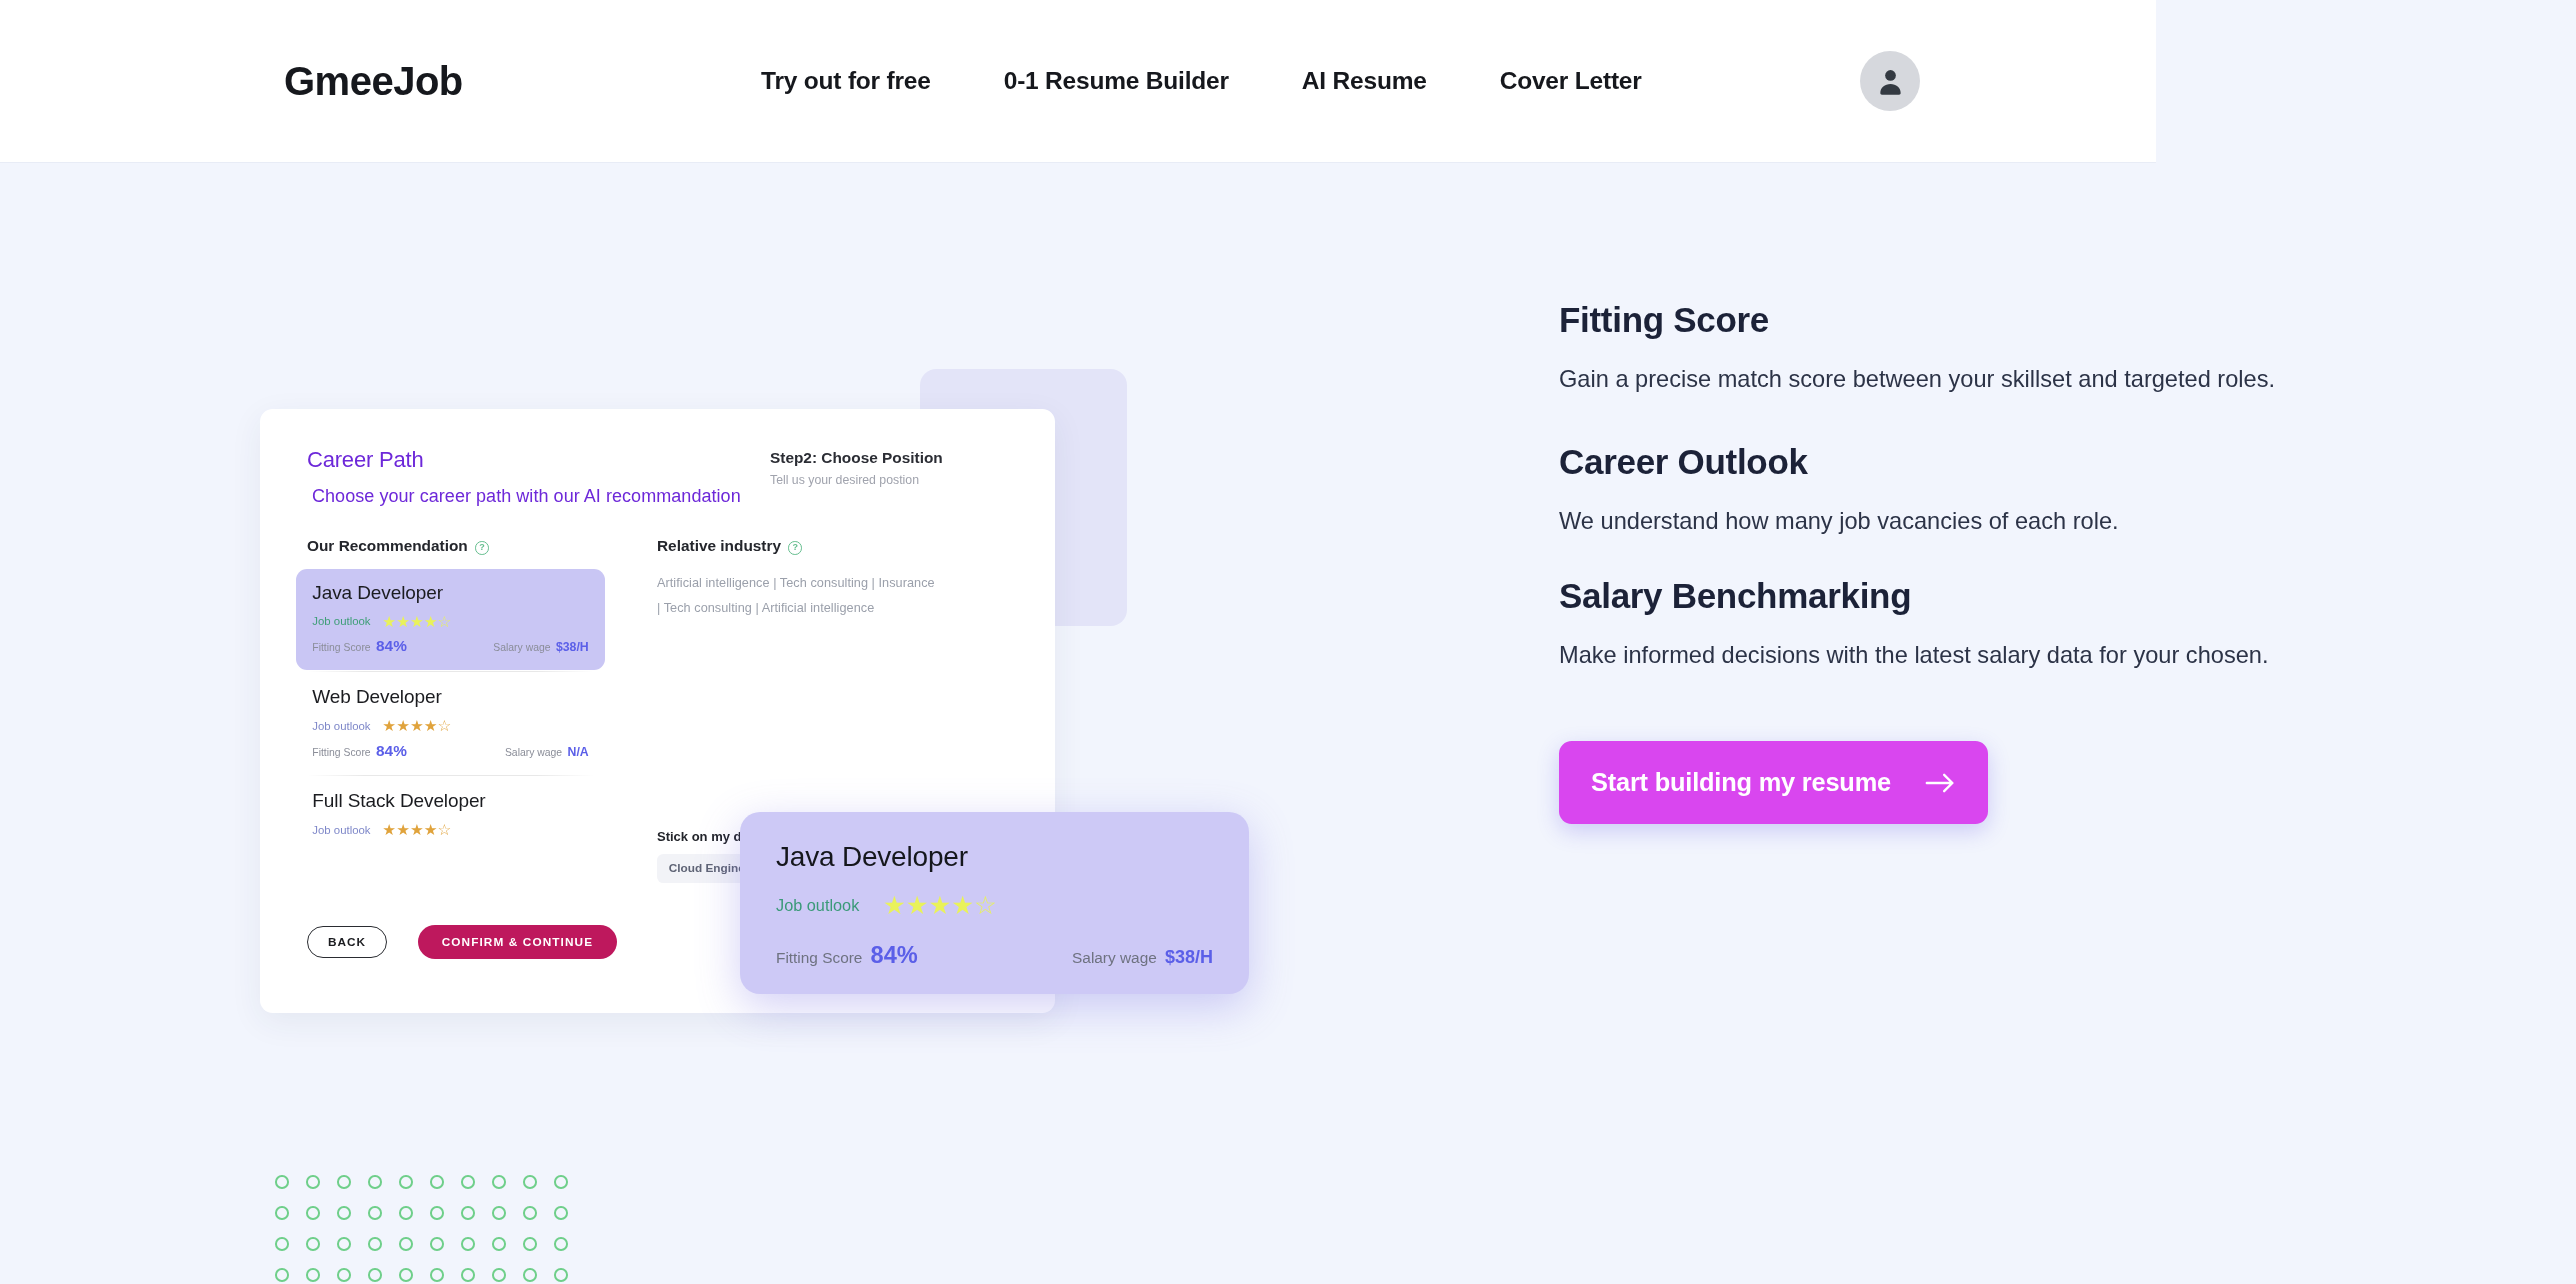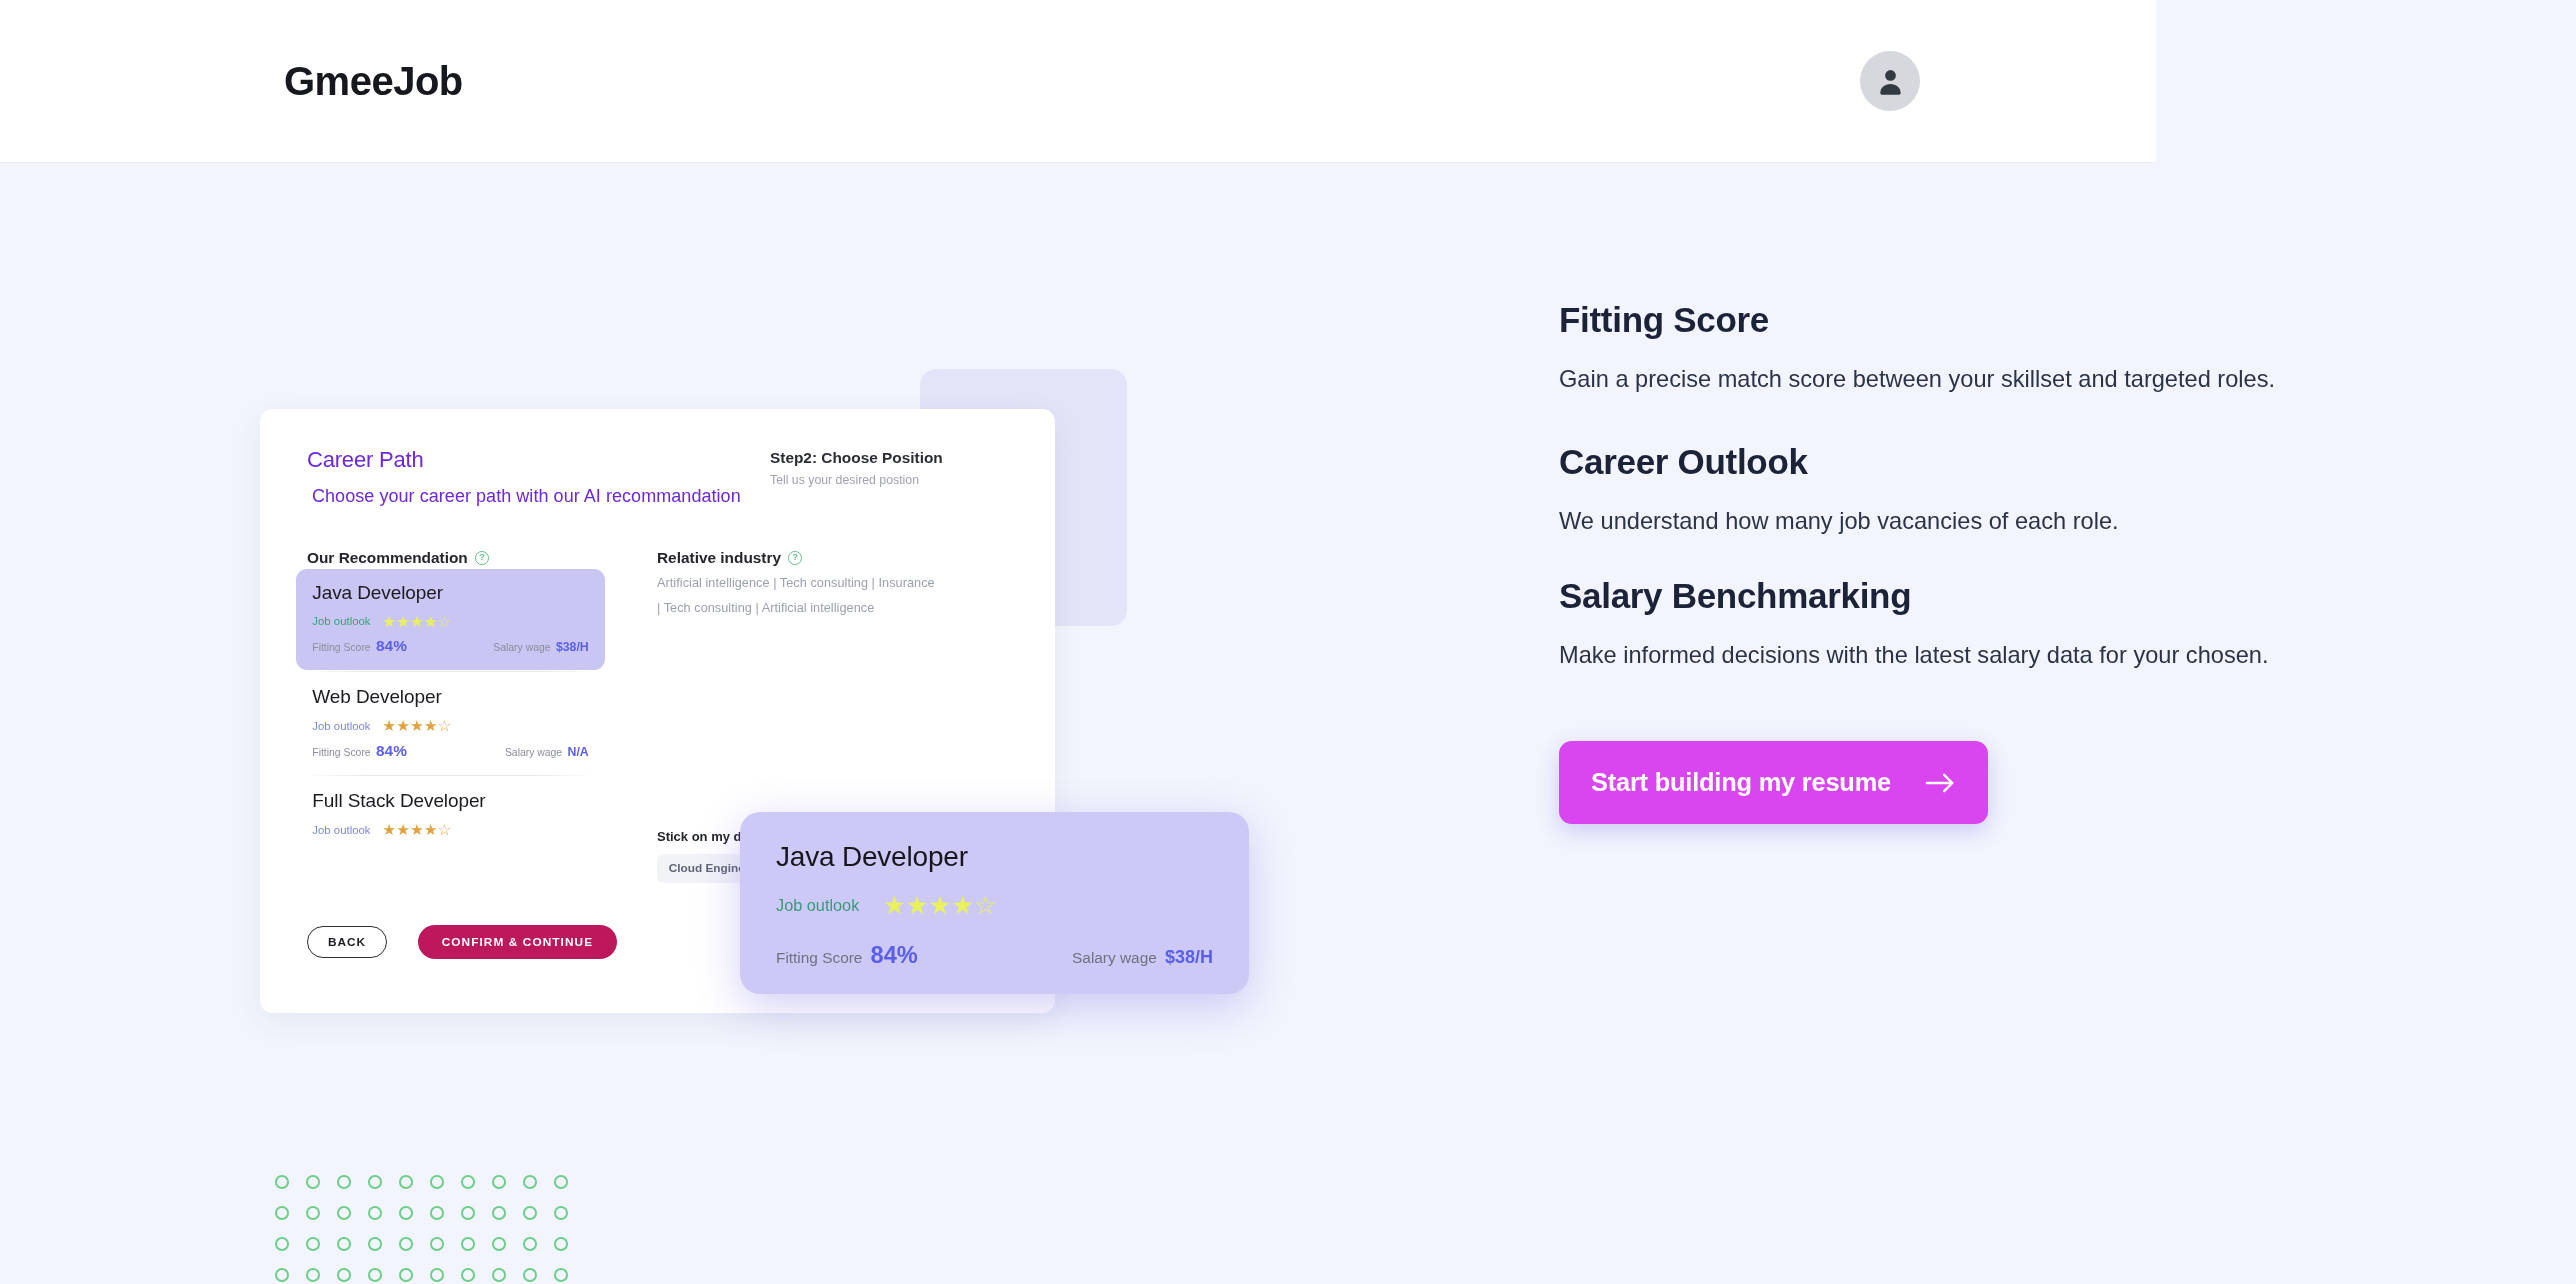--- a/index.html
+++ b/index.html
@@ -376,6 +376,12 @@
 <div class="header">
   <div class="brand">GmeeJob</div>
 
+  <nav class="nav">
+    <a class="nav-item">Try out for free</a>
+    <a class="nav-item">0-1 Resume Builder</a>
+    <a class="nav-item">AI Resume</a>
+    <a class="nav-item">Cover Letter</a>
+  </nav>
 
   <div class="avatar">
     <svg viewBox="0 0 24 24">

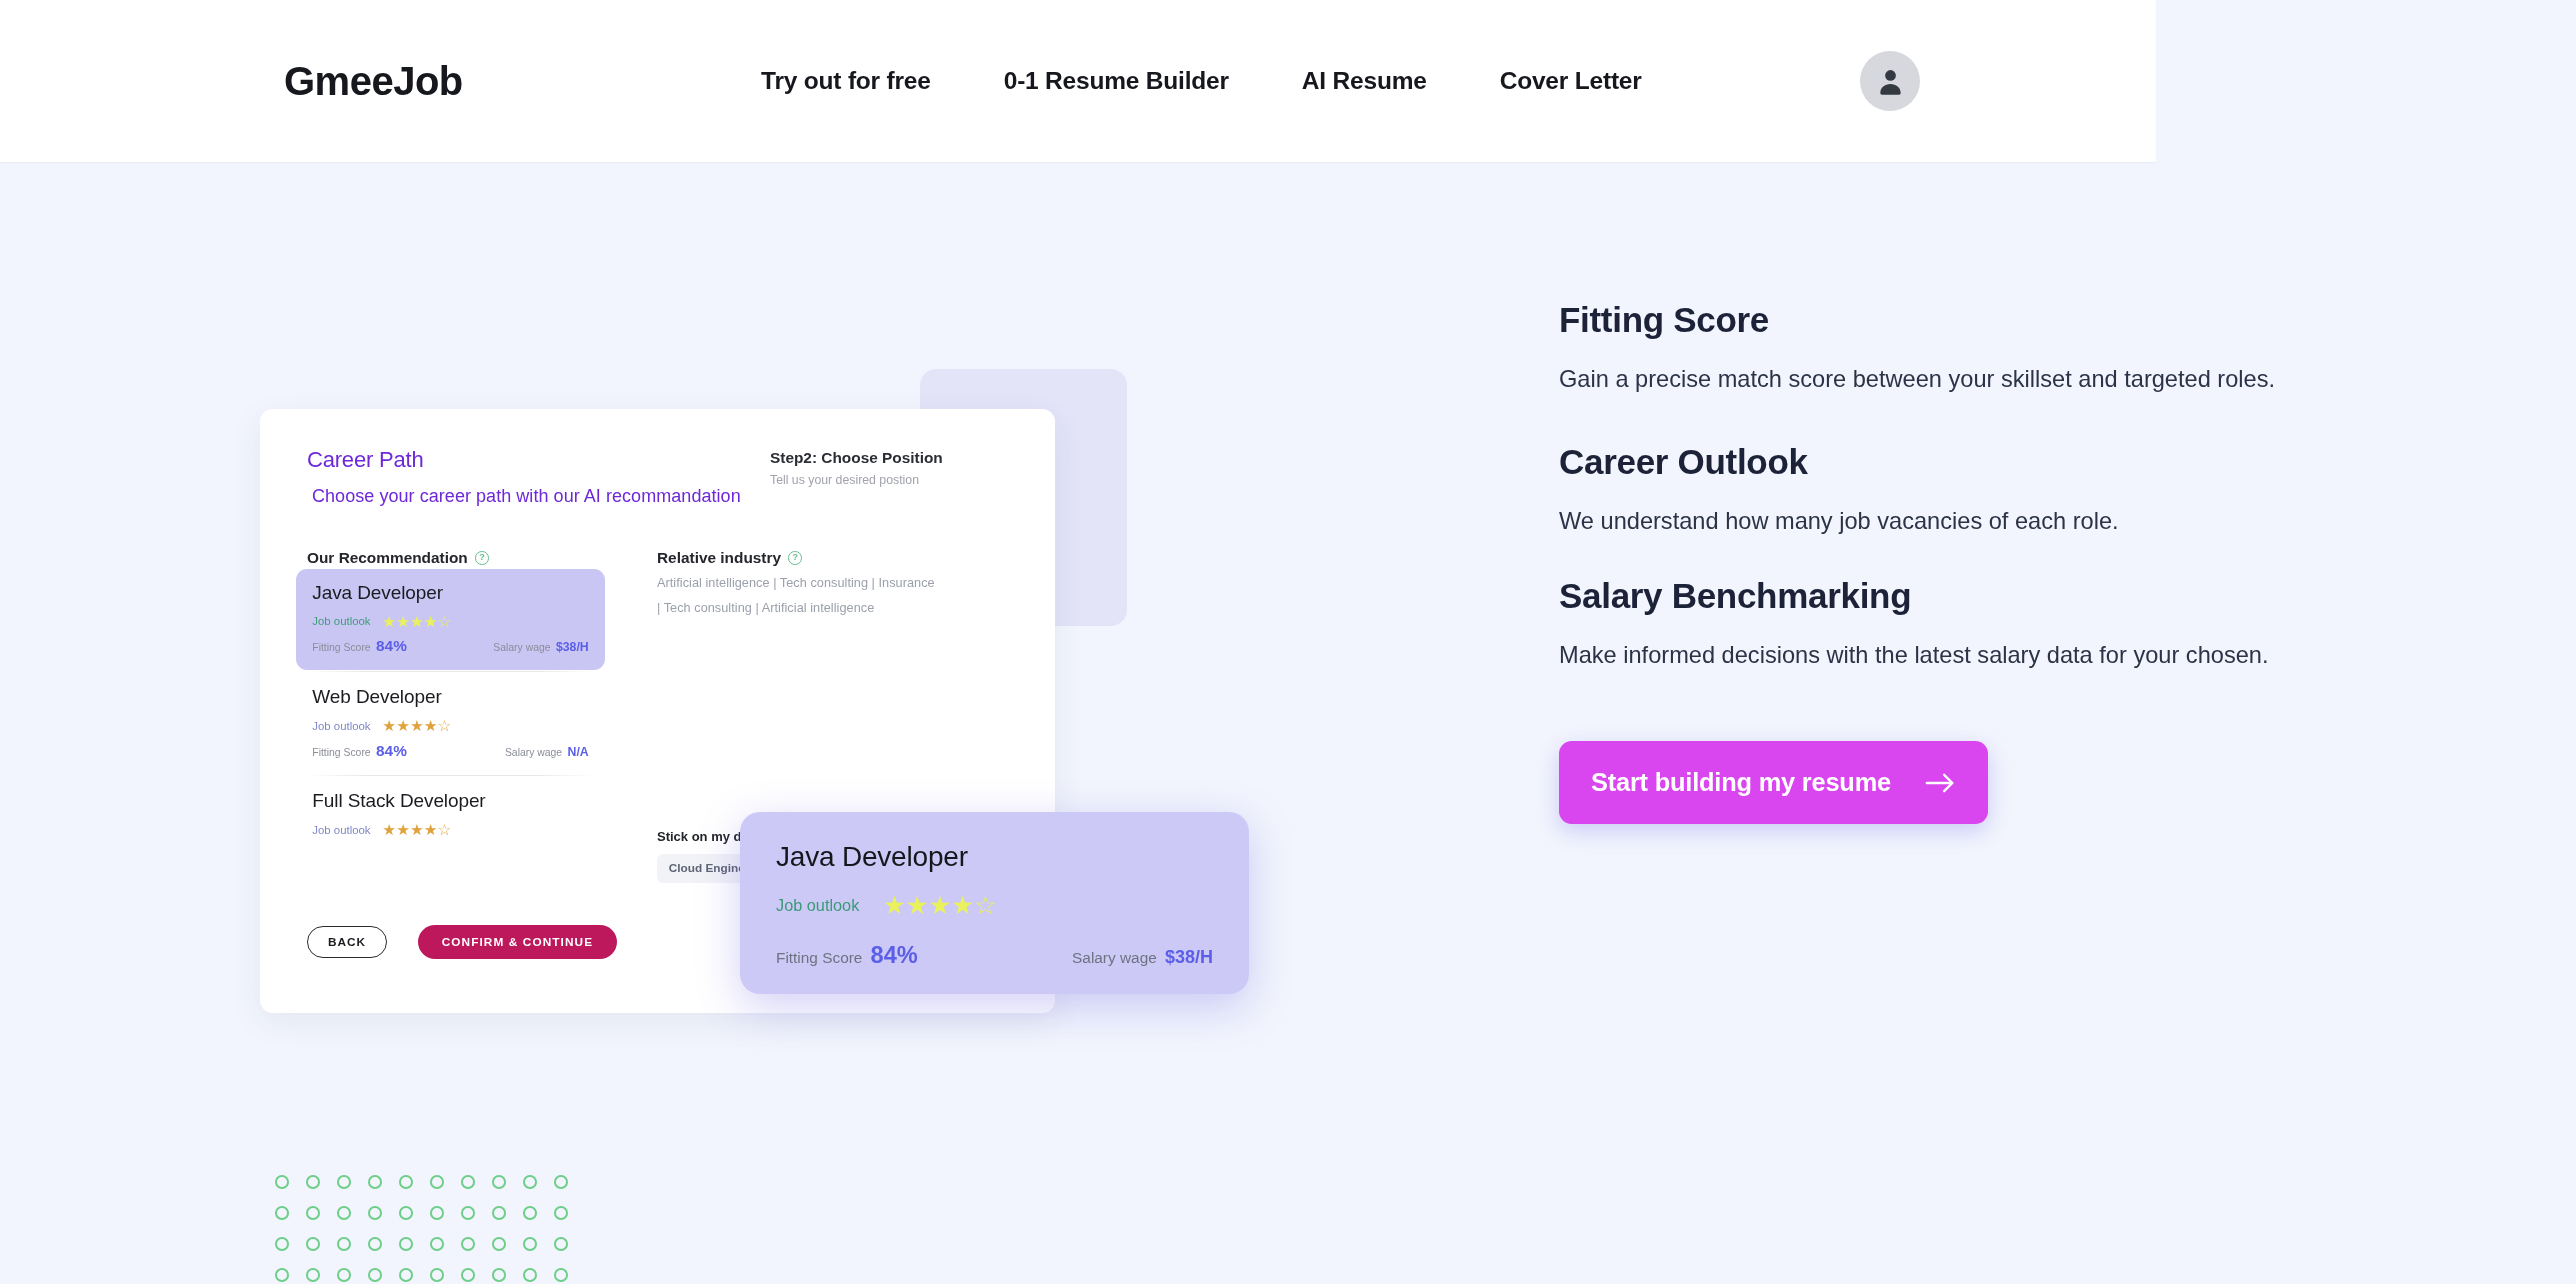--- a/index.html
+++ b/index.html
@@ -151,9 +151,8 @@
     font-weight: 700;
     color: #24262c;
     display: flex;
-    align-items: center;
+    align-items: flex-end;
     gap: 7.3px;
-    margin-top: 12px;
   }
   .col-head.left { left: 47px; top: 128px; }
   .col-head.right { left: 397px; top: 128px; }

